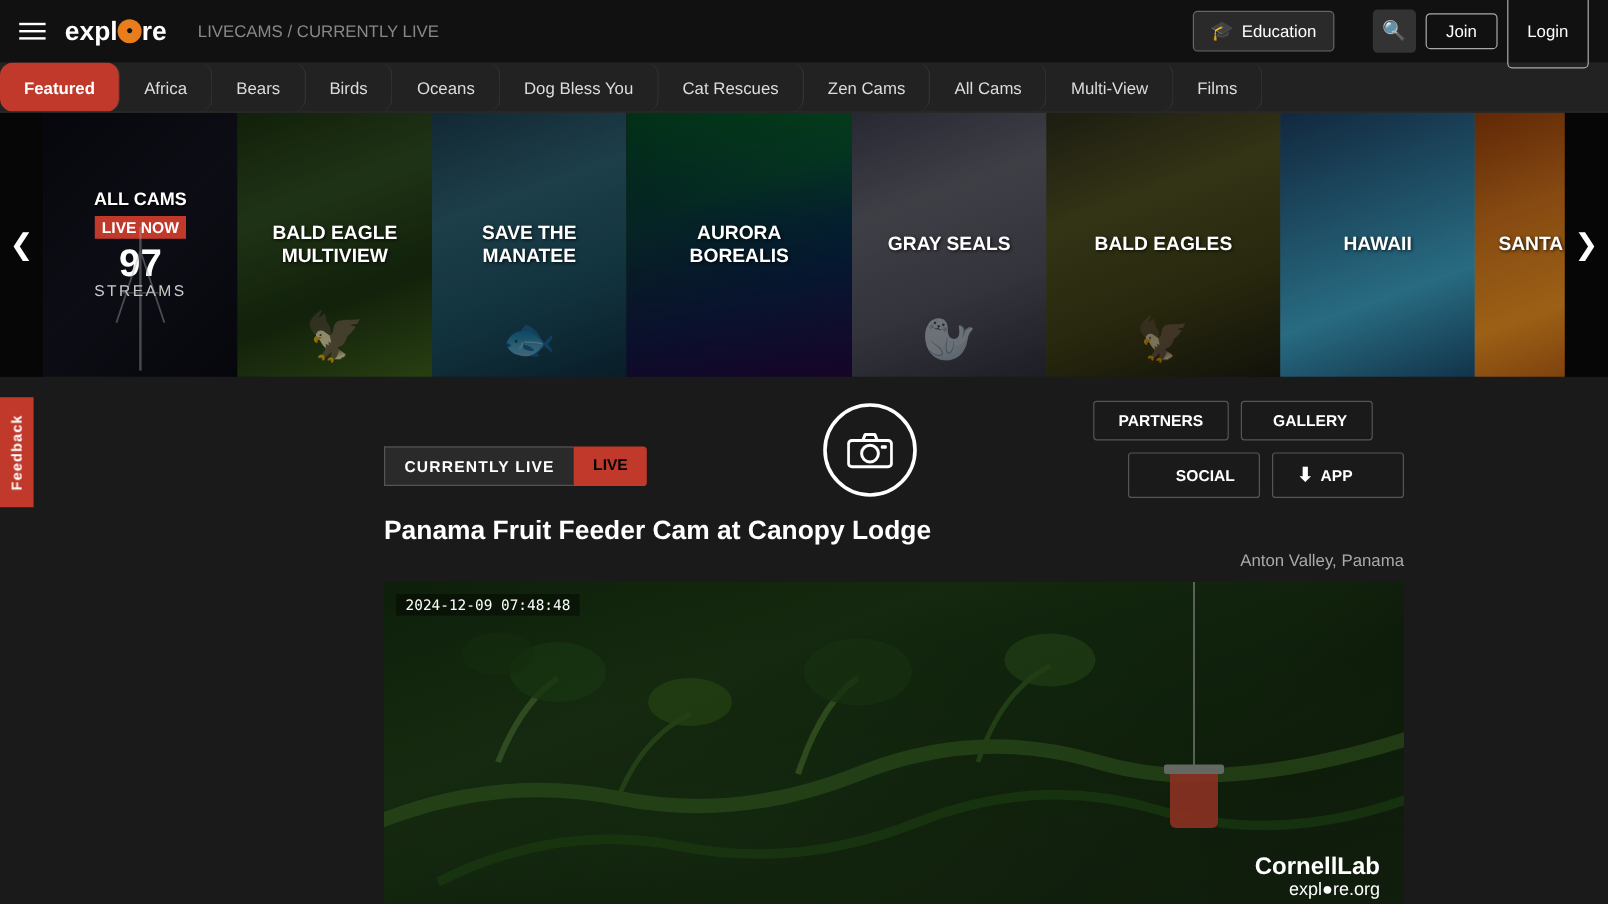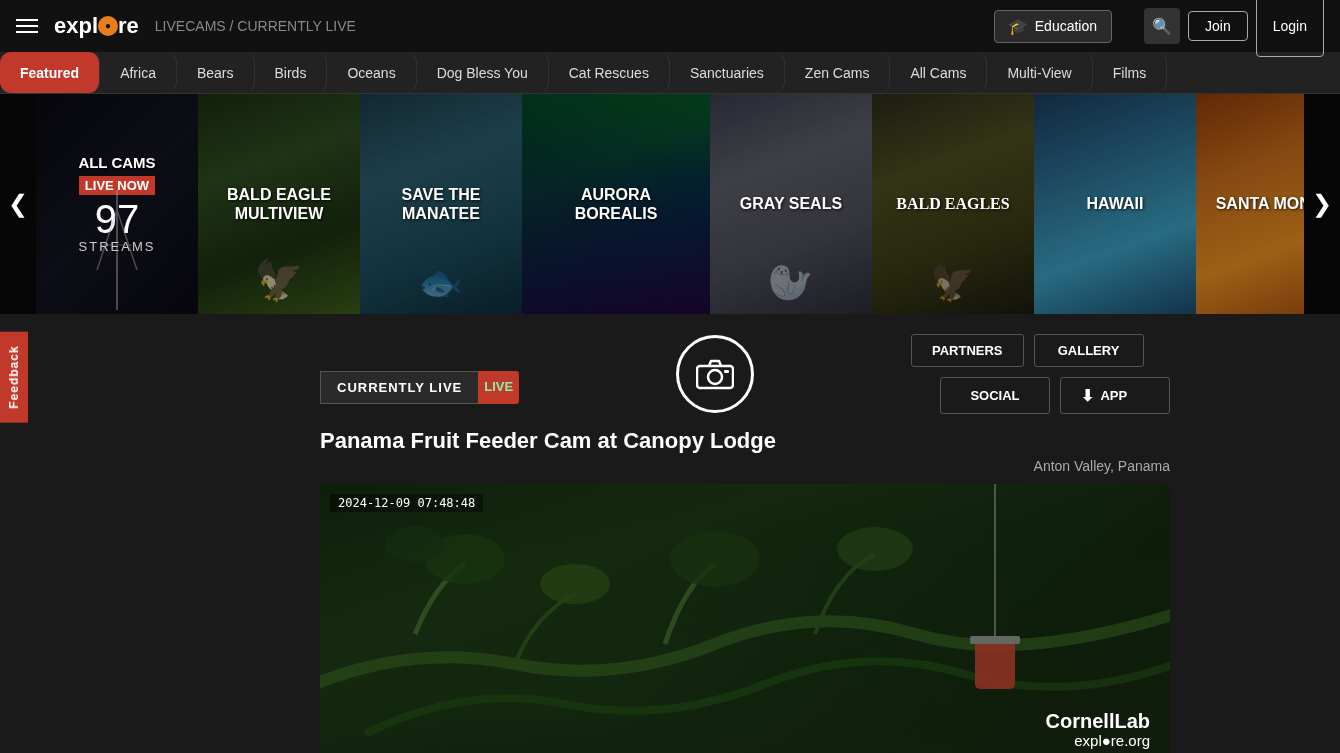--- a/index.html
+++ b/index.html
@@ -191,7 +191,7 @@
     <span class="logo-o-inner" style="display:inline-block;width:20px;height:20px;background:#e87d1e;border-radius:50;margin:0 0px;vertical-align:middle;border-radius:50%;font-size:10px;color:#111;font-weight:bold;text-align:center;line-height:20px;">●</span>
     <span style="font-size:22px;font-weight:bold;color:#fff;">re</span>
   </div>
-  <span style="color:#888;font-size:14px;">LIVECAMS / CURRENTLY LIVE</span>
+  <span style="color:#888;font-size:14px;margin-left:10px;">LIVECAMS / CURRENTLY LIVE</span>
 
   <div style="margin-left:auto;background:#2a2a2a;border:1px solid #666;color:#fff;padding:6px 14px;border-radius:4px;cursor:pointer;font-size:14px;display:flex;align-items:center;gap:6px;">
     <span style="font-size:16px;">🎓</span>

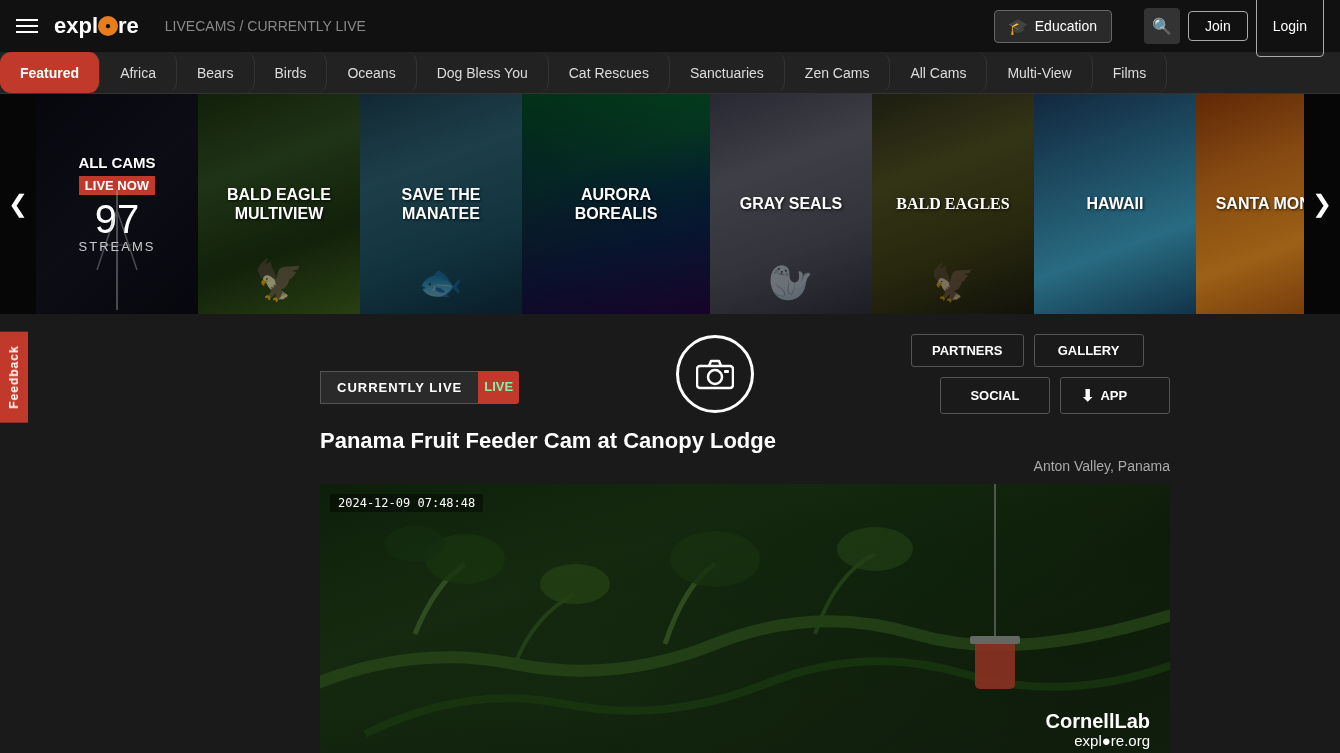--- a/index.html
+++ b/index.html
@@ -226,9 +226,6 @@
   </div>
   <div class="nav-item">
     <span>Cat Rescues</span>
-  </div>
-  <div class="nav-item">
-    <span>Sanctuaries</span>
   </div>
   <div class="nav-item">
     <span>Zen Cams</span>

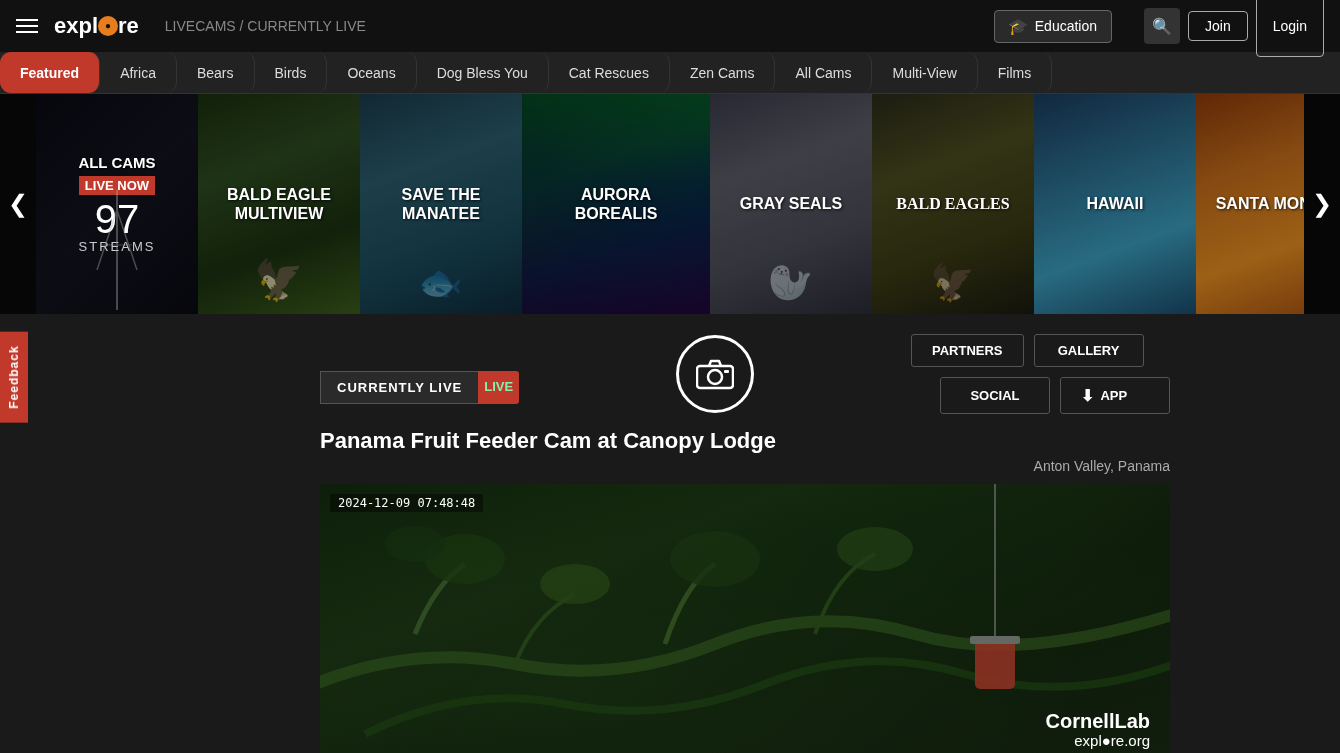--- a/index.html
+++ b/index.html
@@ -174,7 +174,7 @@
     .allcams-live {
       background: #c0392b; color: #fff; font-size: 13px; font-weight: bold; padding: 2px 6px; margin: 4px 0;
     }
-    .allcams-count { font-size: 40px; font-weight: normal; color: #fff; line-height: 1; text-align: center; }
+    .allcams-count { font-size: 32px; font-weight: bold; color: #fff; line-height: 1; text-align: center; }
     .allcams-streams { font-size: 13px; color: #ccc; letter-spacing: 2px; }
   </style>
 </head>

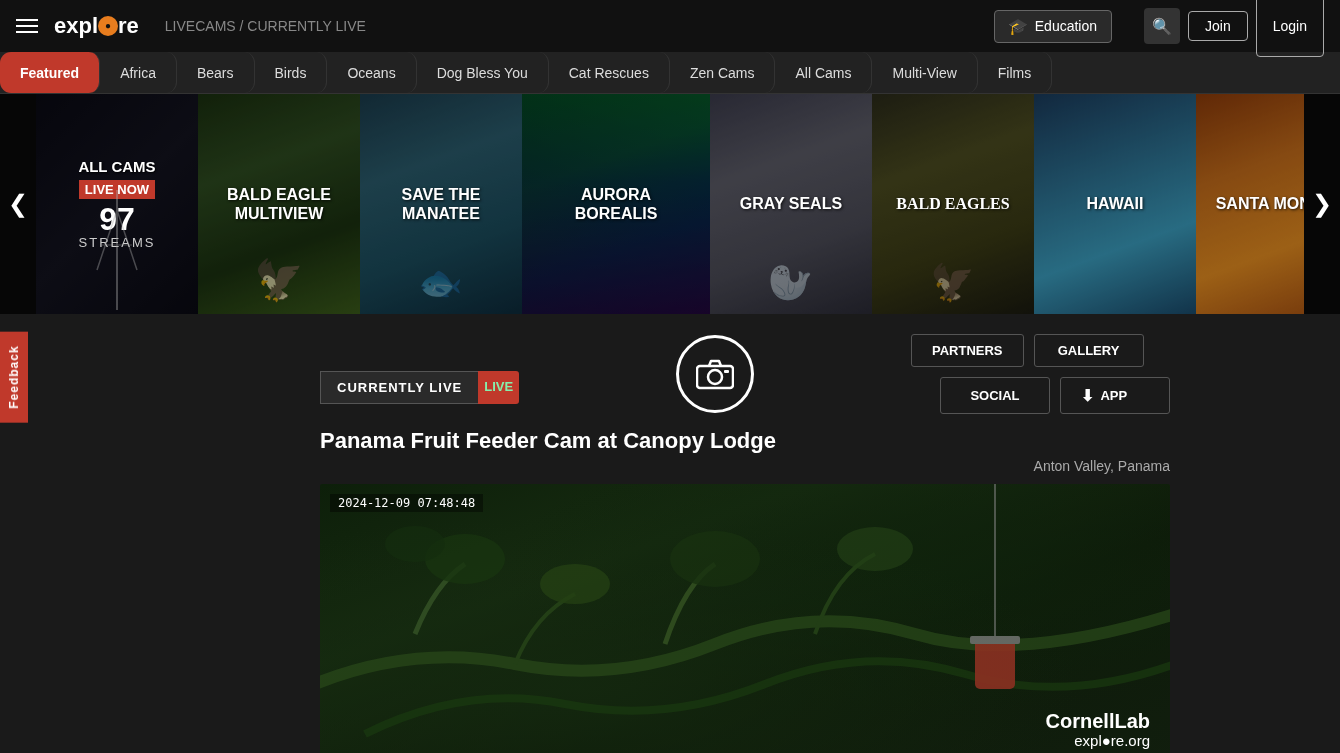--- a/index.html
+++ b/index.html
@@ -291,7 +291,7 @@
       <div style="position:absolute;bottom:10px;left:50%;transform:translateX(-50%);opacity:0.4;font-size:36px;">🦭</div>
     </div>
 
-    <div class="carousel-item" style="background:linear-gradient(160deg,#2a2a1a,#4a4a20,#3a3a15,#1a1a10);width:162px;font-family:Liberation Serif, serif;">
+    <div class="carousel-item" style="background:linear-gradient(160deg,#2a2a1a,#4a4a20,#3a3a15,#1a1a10);width:195px;">
       <div class="overlay">
         <div class="title">BALD EAGLES</div>
       </div>

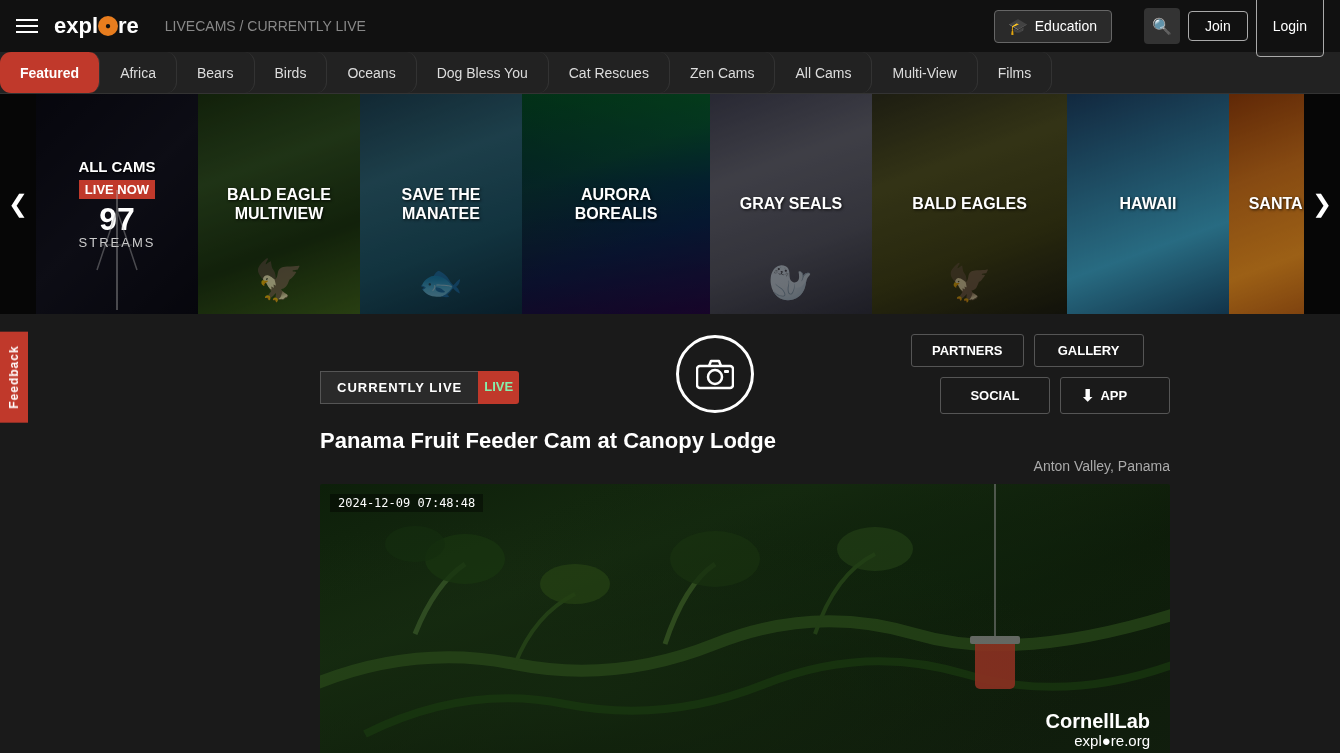--- a/index.html
+++ b/index.html
@@ -128,7 +128,7 @@
       cursor: pointer;
       border-radius: 3px;
       min-width: 110px;
-      text-align: center;
+      text-align: right;
     }
     .app-btn {
       display: flex; align-items: center; gap: 6px;

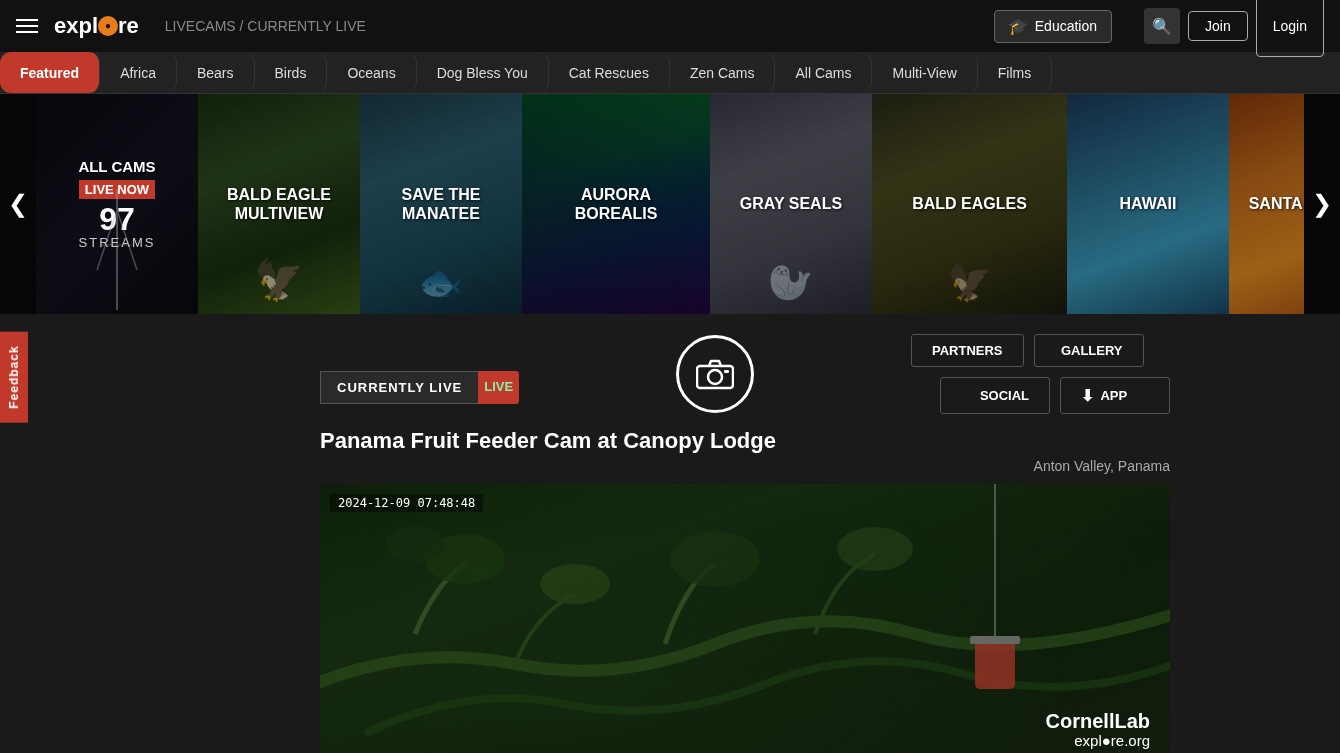--- a/index.html
+++ b/index.html
@@ -320,7 +320,7 @@
     <div style="display:flex;align-items:center;justify-content:space-between;margin-bottom:14px;">
       <div style="display:flex;align-items:stretch;margin-top:27px;">
         <div style="background:#2a2a2a;border:1px solid #555;padding:8px 16px;font-size:13px;font-weight:bold;color:#fff;border-right:none;letter-spacing:1px;">CURRENTLY LIVE</div>
-        <div style="background:#c0392b;padding:8px 6px;font-size:13px;font-weight:bold;color:#86efac;border-radius:0 3px 3px 0;">LIVE</div>
+        <div style="background:#c0392b;padding:8px 16px;font-size:13px;font-weight:bold;color:#000000;border-radius:0 3px 3px 0;">LIVE</div>
       </div>
 
       <div style="width:78px;height:78px;border:3px solid #fff;border-radius:50%;display:flex;align-items:center;justify-content:center;cursor:pointer;margin:0 20px;">

